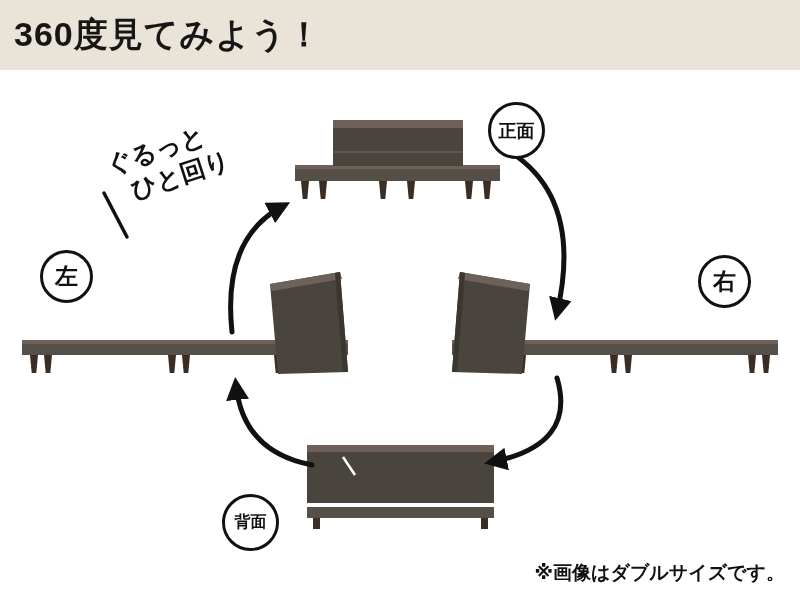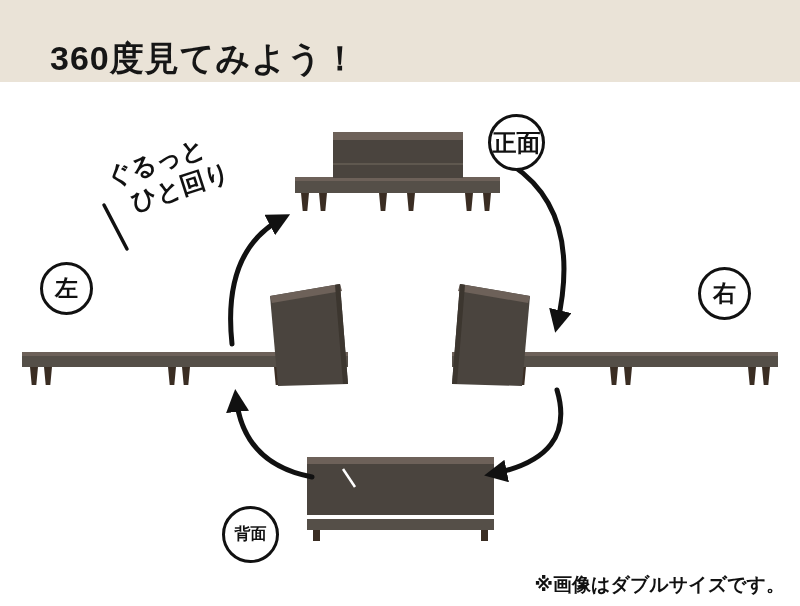--- a/index.html
+++ b/index.html
@@ -10,9 +10,9 @@
     width:800px; height:606px; overflow:hidden; position:relative;
   }
   .banner {
-    width:800px; height:82px;
+    width:800px; height:70px;
     background:var(--banner-bg,#EAE3D7);
-    display:flex; align-items:flex-end; padding-left:50px;
+    display:flex; align-items:center; padding-left:14px;
   }
   .banner h1 { font-size:34px; font-weight:800; letter-spacing:1px; color:#161616; }
   .canvas { position:relative; width:800px; height:536px; background:#fff; }

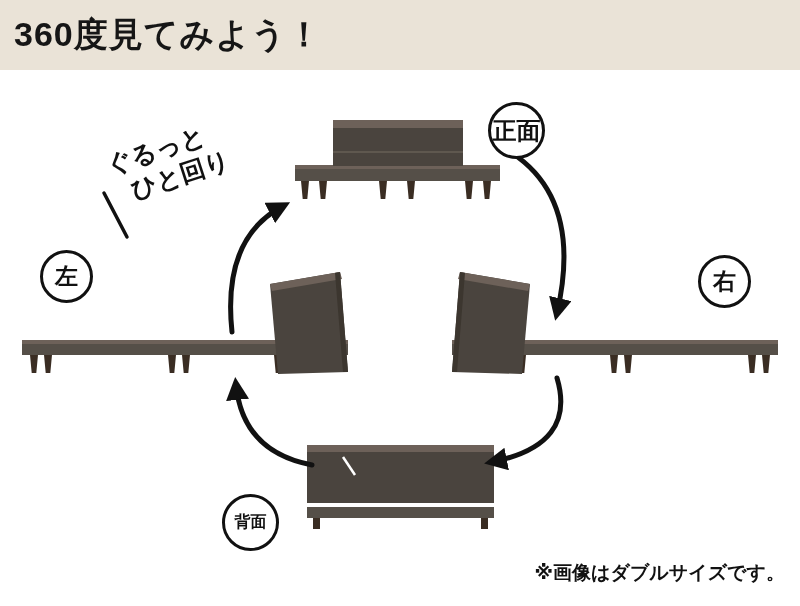--- a/index.html
+++ b/index.html
@@ -27,7 +27,7 @@
     display:flex; align-items:center; justify-content:center;
     font-weight:700; color:#111; z-index:5;
   }
-  .lbl-front { left:488px; top:32px;  width:57px; height:57px; font-size:24px; }
+  .lbl-front { left:488px; top:32px;  width:57px; height:57px; font-size:18px; }
   .lbl-left  { left:40px;  top:180px; width:53px; height:53px; font-size:23px; }
   .lbl-right { left:698px; top:185px; width:53px; height:53px; font-size:23px; }
   .lbl-back  { left:222px; top:424px; width:57px; height:57px; font-size:16px; }

